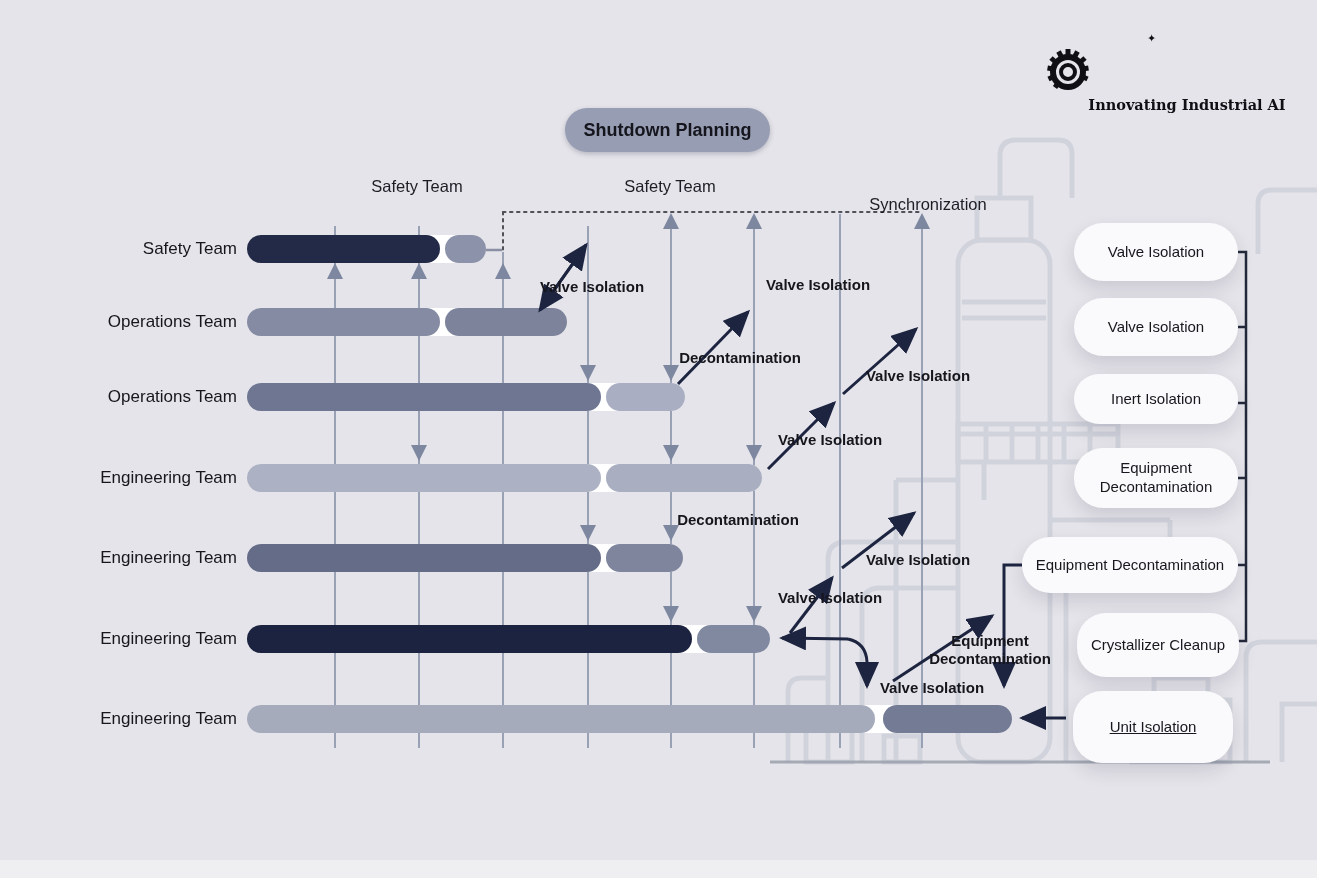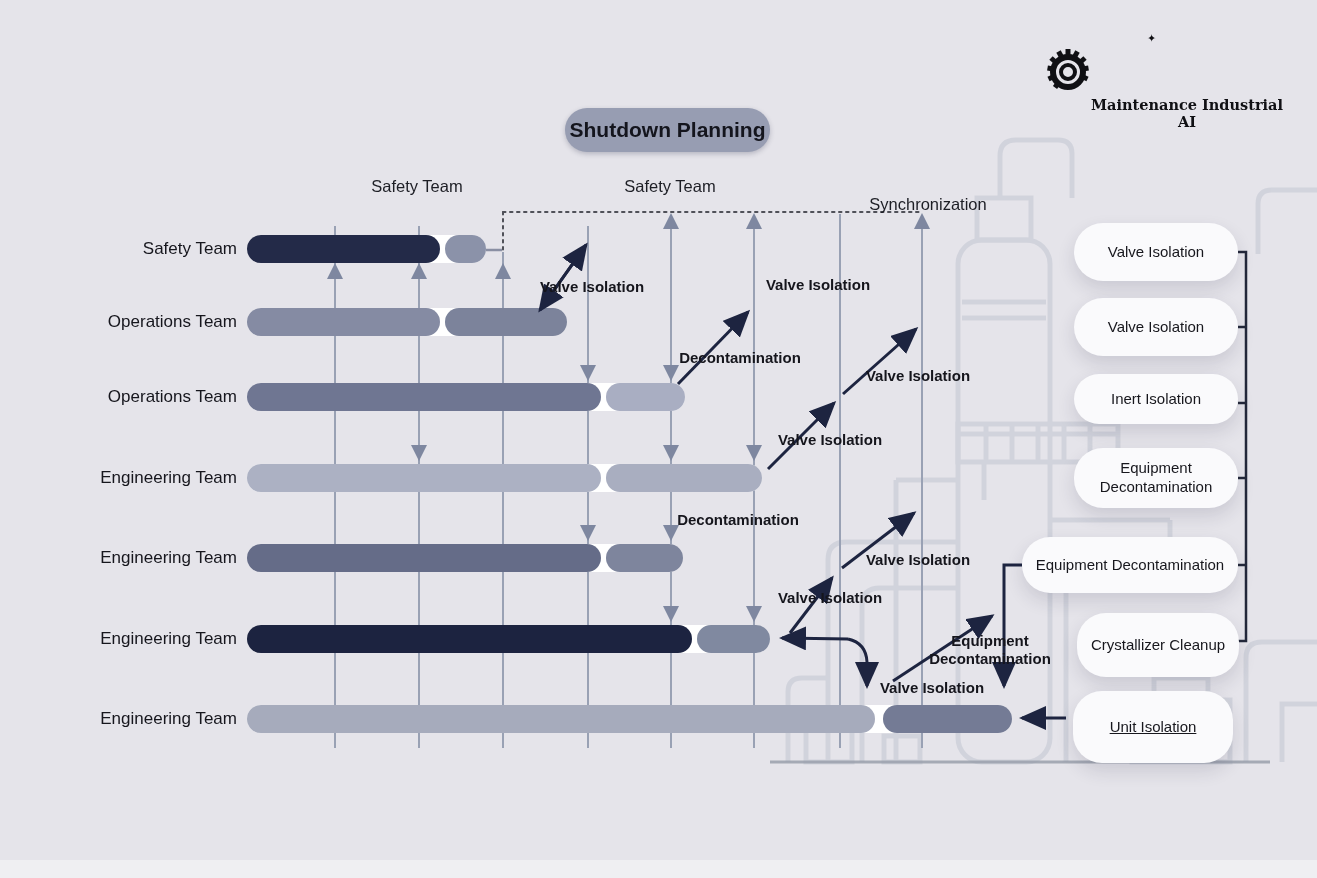--- a/index.html
+++ b/index.html
@@ -227,7 +227,7 @@
         </g>
       </svg>
       <span class="sparkle">✦</span>
-      <div class="tagline">Maintenance Industrial AI</div>
+      <div class="tagline">Innovating Industrial AI</div>
     </div>
   </div>
 </div>

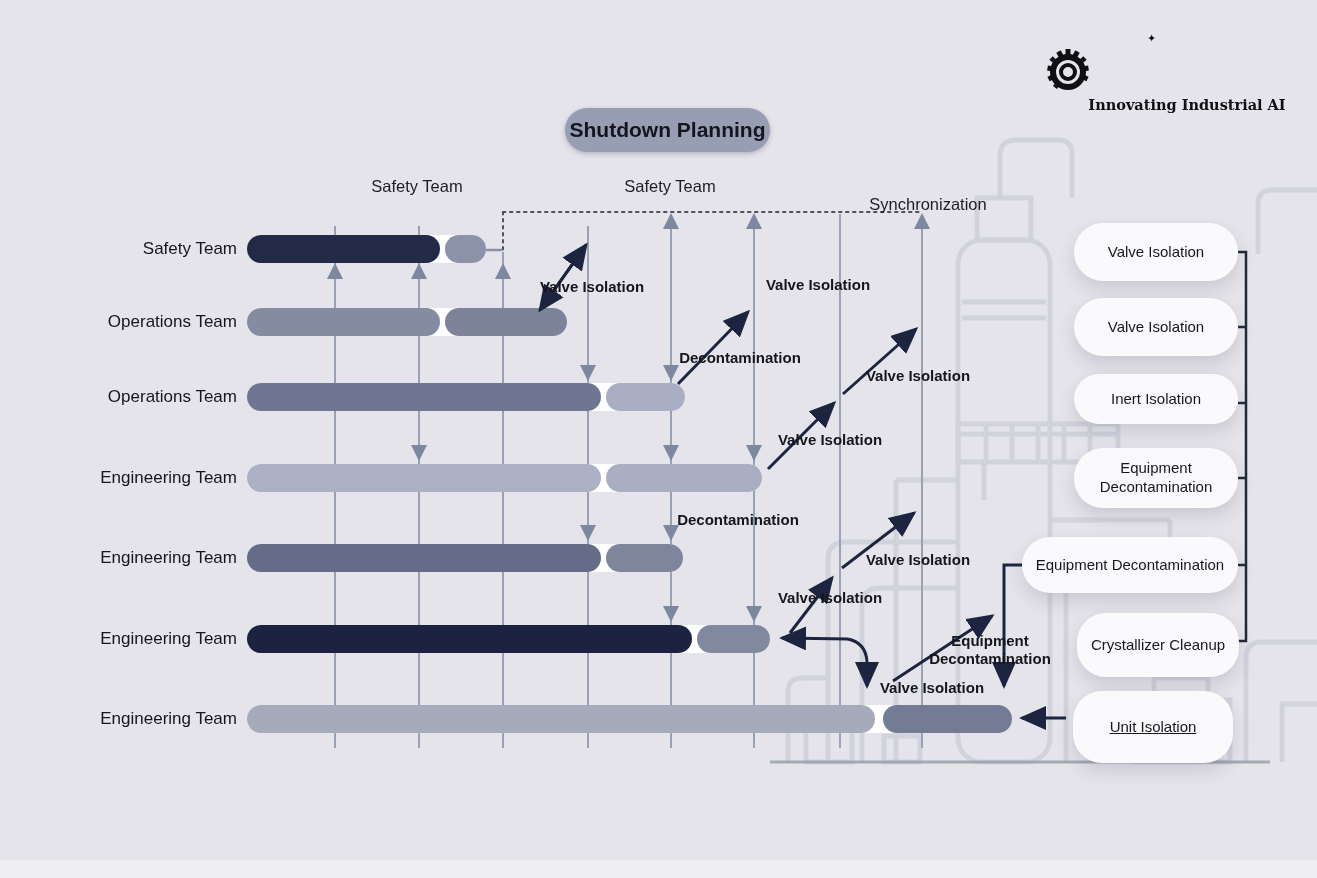--- a/index.html
+++ b/index.html
@@ -18,7 +18,7 @@
               color:#1d1e25;white-space:nowrap;}
   .title-pill{position:absolute;left:565px;top:108px;width:205px;height:44px;border-radius:22px;
               background:#979db2;display:flex;align-items:center;justify-content:center;
-              font-size:21px;font-weight:600;color:#14151d;box-shadow:0 2px 5px rgba(40,45,70,.25);}
+              font-size:18px;font-weight:600;color:#14151d;box-shadow:0 2px 5px rgba(40,45,70,.25);}
   .annotation{position:absolute;transform:translate(-50%,-50%);font-size:15px;font-weight:600;
               color:#15151c;white-space:pre-line;text-align:center;line-height:1.2;}
   .pill{position:absolute;background:#fafafc;border-radius:29px;display:flex;align-items:center;

